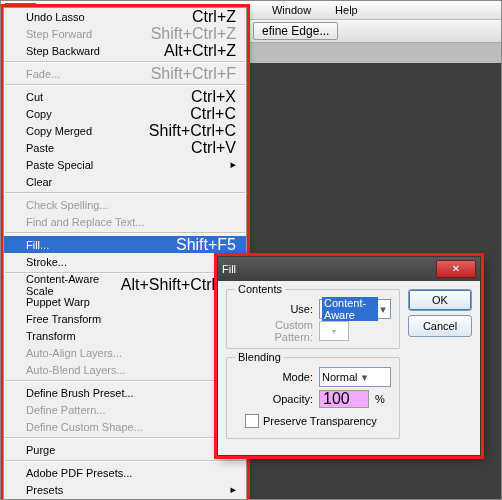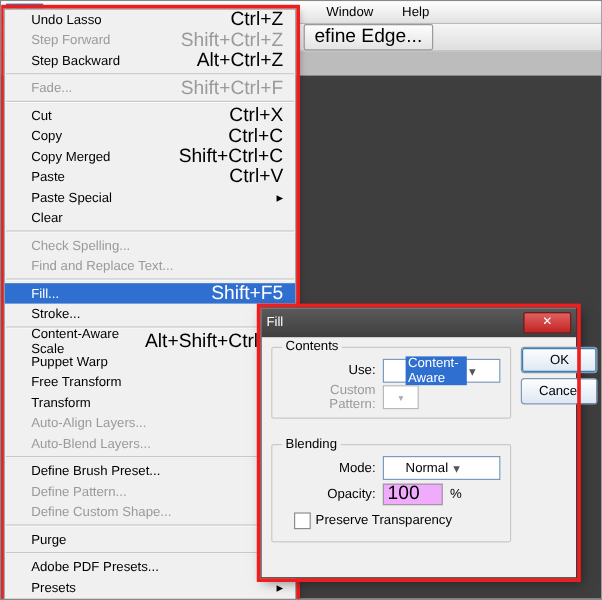--- a/index.html
+++ b/index.html
@@ -8,7 +8,7 @@
   .menubar .slot{padding:1px 6px}
   .menubar .active{background:#4a6ea9;color:#fff}
   .formatbar{height:22px;background:linear-gradient(#f5f5f5,#dedede);border-bottom:1px solid #aaa;display:flex;align-items:center;gap:4px;padding-left:4px}
-  .formatbar .btn{border:1px solid #999;background:linear-gradient(#fdfdfd,#e4e4e4);padding:1px 8px;border-radius:2px;font-size:16px}
+  .formatbar .btn{border:1px solid #999;background:linear-gradient(#fdfdfd,#e4e4e4);padding:1px 8px;border-radius:2px;font-size:12px}
   .tabstrip{height:21px;background:#bcbcbc;border-bottom:1px solid #888;display:flex}
   .tab{background:#e2e2e2;border:1px solid #888;border-bottom:none;margin:2px 0 0 2px;padding:2px 8px;font-size:10px;border-radius:3px 3px 0 0}
   .canvas{position:absolute;top:62px;left:0;right:0;bottom:0;background:#3e3e3e}

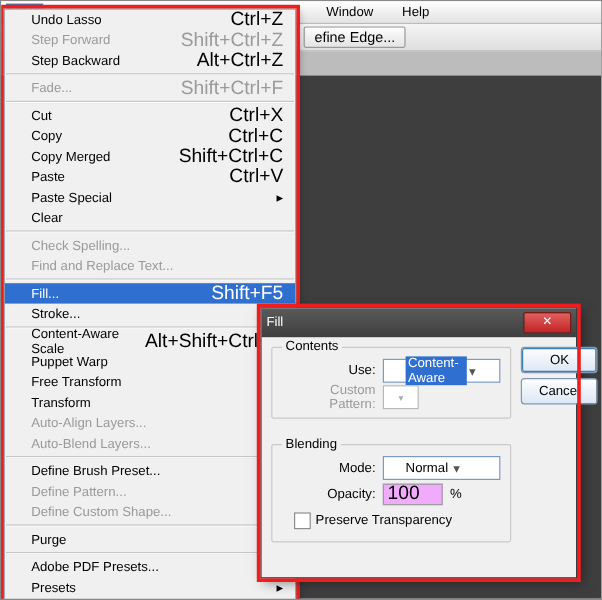--- a/index.html
+++ b/index.html
@@ -35,7 +35,7 @@
   .right{display:flex;flex-direction:column;gap:4px}
   .winbtn{width:62px;height:20px;border:1px solid #7f98b6;background:linear-gradient(#fefefe,#dce7f4);border-radius:3px;font-size:11px;display:flex;align-items:center;justify-content:center}
   .winbtn.default{box-shadow:0 0 0 1px #3c7fb1 inset}
-  .group{border:1px solid #c9c9c9;border-radius:2px;padding:8px 8px 6px 8px;margin-bottom:21px;position:relative}
+  .group{border:1px solid #c9c9c9;border-radius:2px;padding:8px 8px 6px 8px;margin-bottom:8px;position:relative}
   .group .legend{position:absolute;top:-7px;left:8px;background:#f0f0f0;padding:0 3px;font-size:11px}
   .row{display:flex;align-items:center;height:22px;gap:6px}
   .lbl{width:78px;text-align:right;font-size:11px}

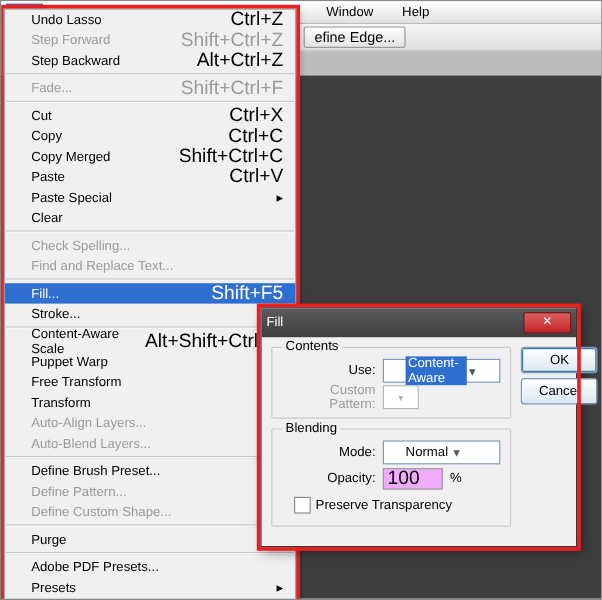--- a/index.html
+++ b/index.html
@@ -40,7 +40,7 @@
   .row{display:flex;align-items:center;height:22px;gap:6px}
   .lbl{width:78px;text-align:right;font-size:11px}
   .lbl.disabled{color:#9a9a9a}
-  .select{flex:1;height:18px;border:1px solid #7a9ac0;background:#fff;display:flex;align-items:center;padding:0 18px;font-size:11px}
+  .select{flex:1;height:18px;border:1px solid #7a9ac0;background:#fff;display:flex;align-items:center;padding:0 2px;font-size:11px}
   .select .arrow{width:14px;text-align:center;color:#555}
   .select.highlighted span:first-child{background:#2f6fcf;color:#fff;padding:0 2px}
   .num{width:42px;height:16px;border:1px solid #9c9c9c;background:#f0abfc;padding:0 3px;font-size:16px}

